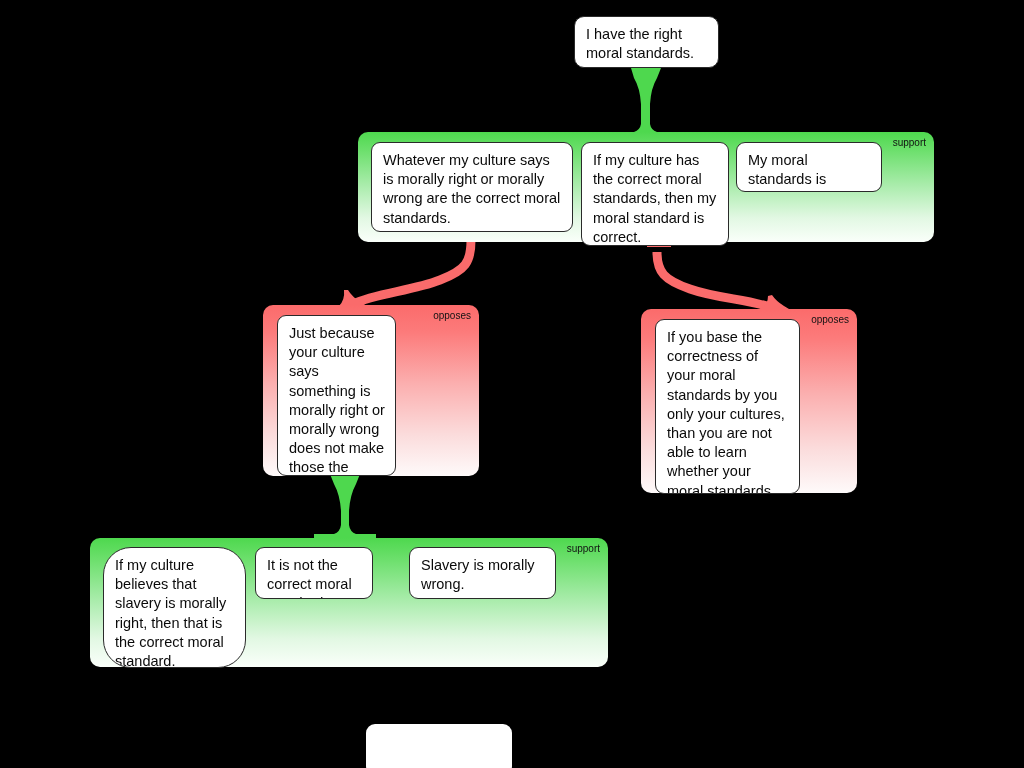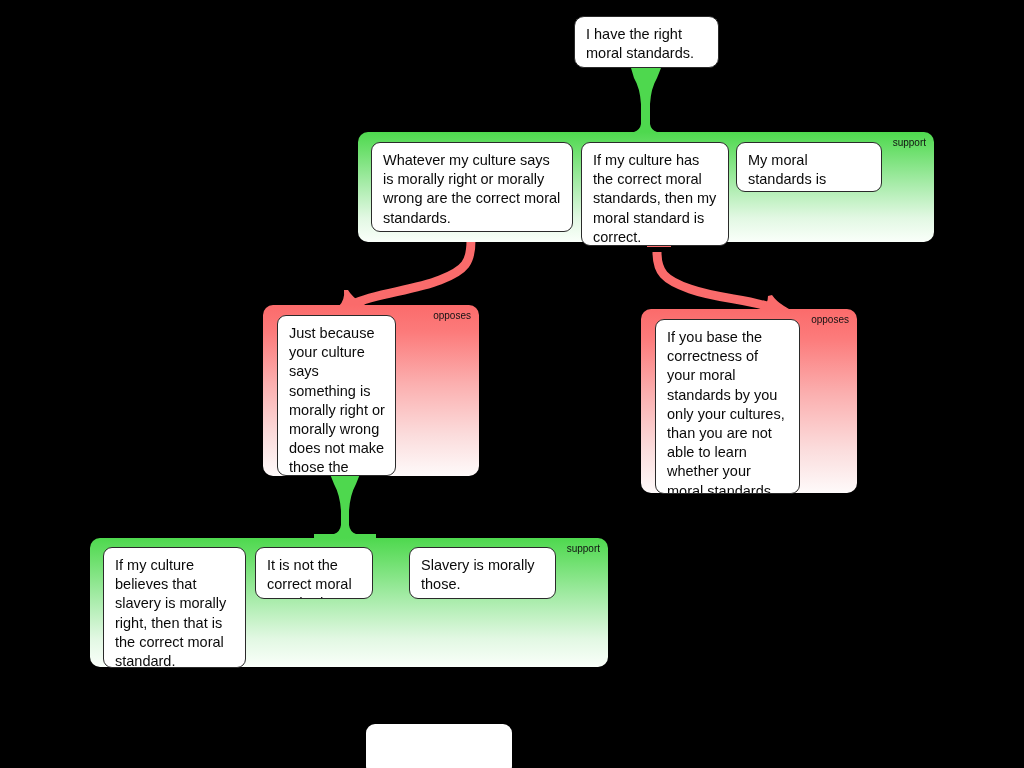--- a/index.html
+++ b/index.html
@@ -123,7 +123,7 @@
   <div class="group support" style="left:90px; top:526px; width:518px; height:129px;">
     <span class="group-label">support</span>
   </div>
-  <div class="node" style="left:103px; top:535px; width:143px; height:121px;">
+  <div class="node" style="left:103px; top:535px; width:143px; height:121px;border-radius:28px;">
     <span>If my culture believes that slavery is morally right, then that is the correct moral standard.</span>
   </div>
   <div class="node" style="left:255px; top:535px; width:118px; height:52px;">

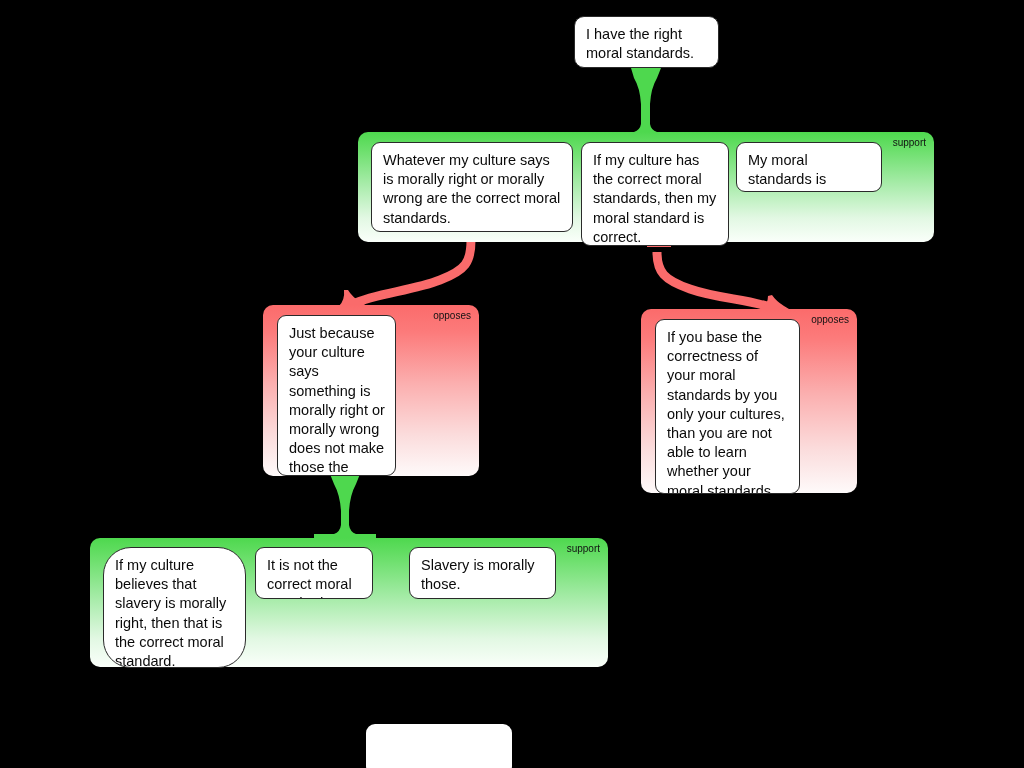--- a/index.html
+++ b/index.html
@@ -130,7 +130,7 @@
     <span>It is not the correct moral standard.</span>
   </div>
   <div class="node" style="left:409px; top:535px; width:147px; height:52px;">
-    <span>Slavery is morally those.</span>
+    <span>Slavery is morally wrong.</span>
   </div>
 
   <div class="node blank" style="left:366px; top:712px; width:146px; height:51px;">

